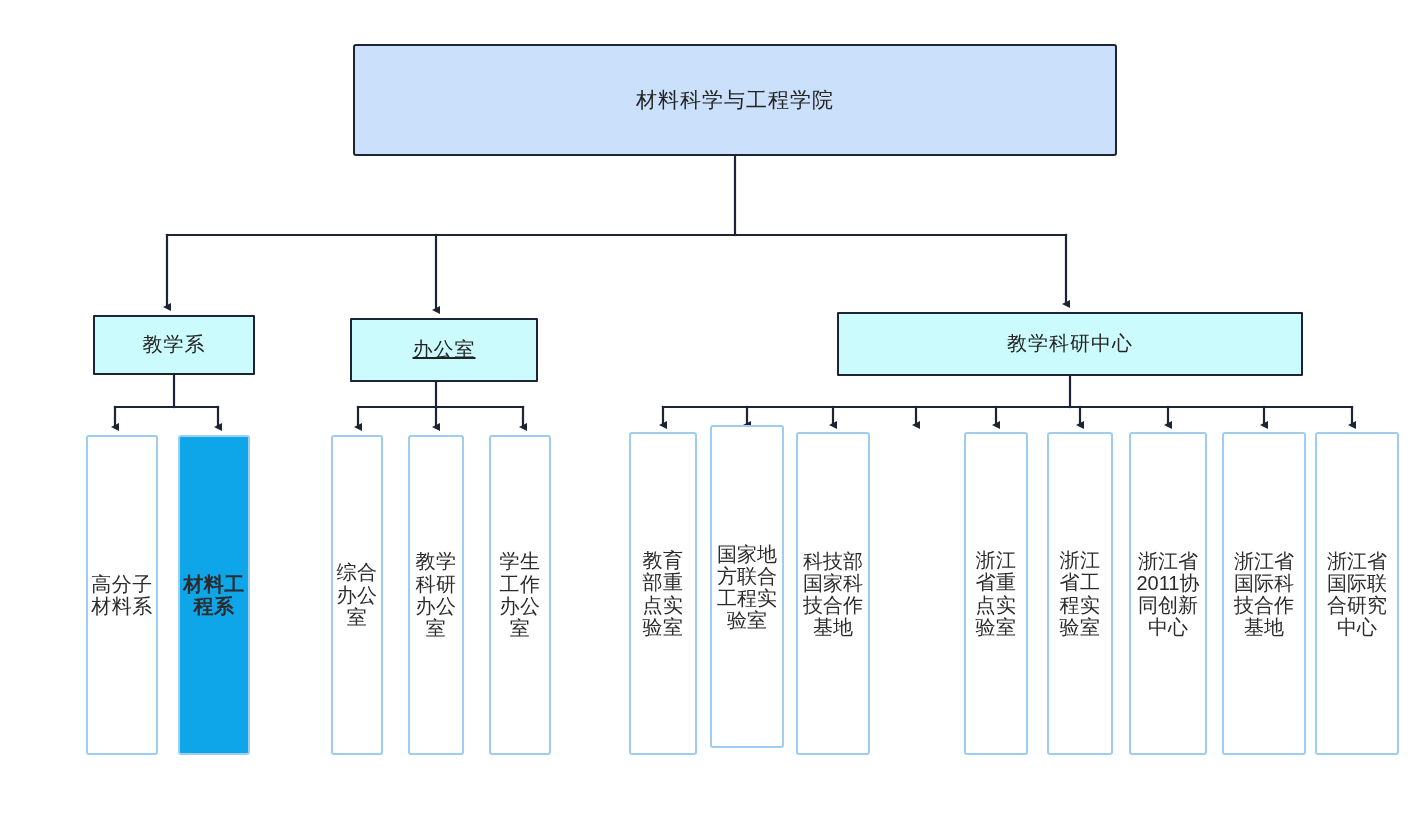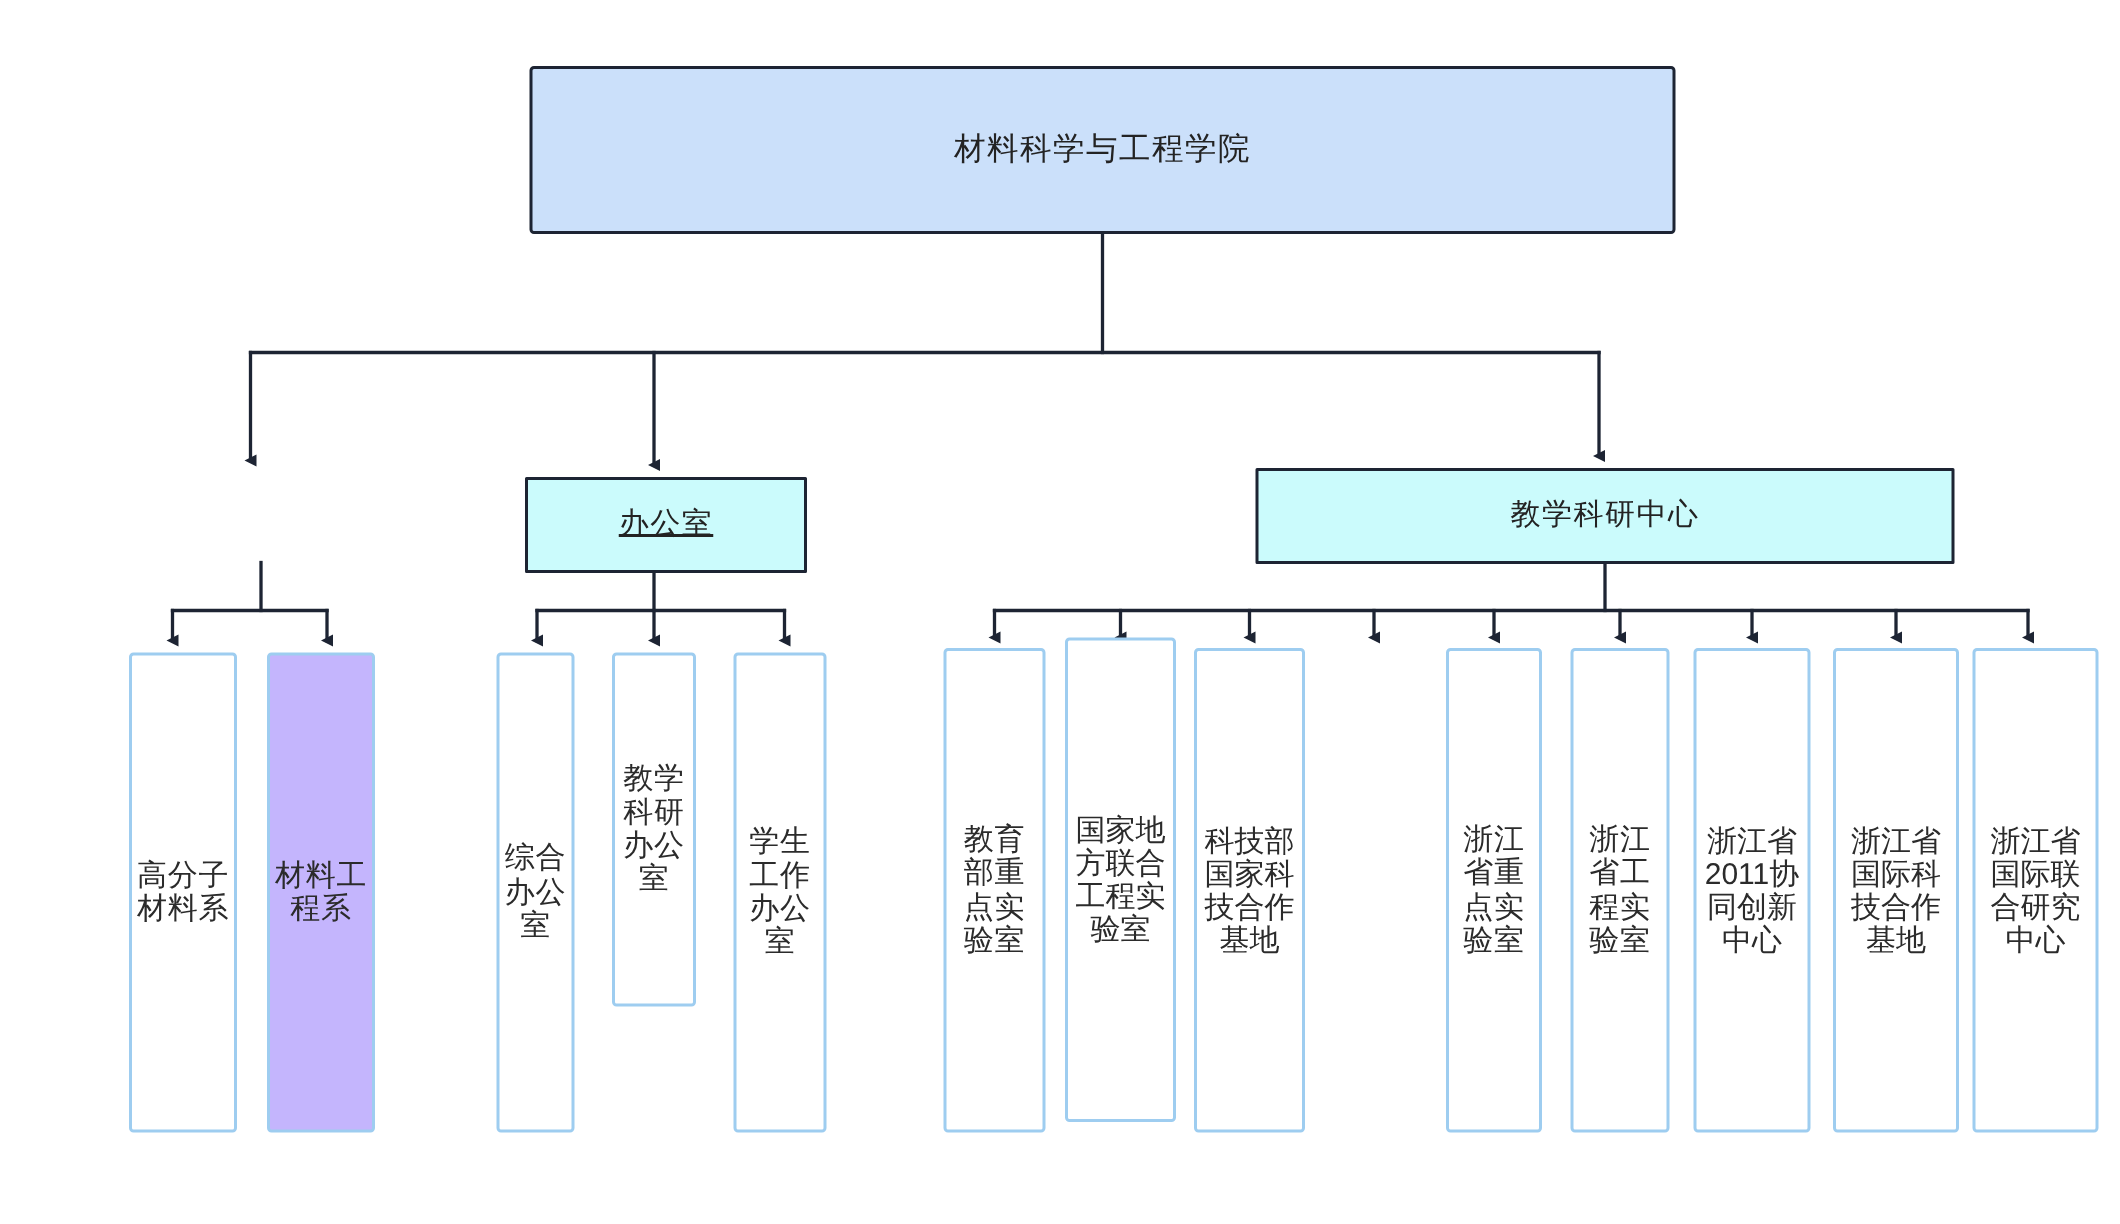--- a/index.html
+++ b/index.html
@@ -129,6 +129,9 @@
     <span>材料科学与工程学院</span>
   </div>
 
+  <div class="node lvl1" style="left: 57px; top: 315px; width: 162px; height: 60px; background: rgb(203, 251, 252); border-color: rgb(29, 36, 51);">
+    <span>教学系</span>
+  </div>
   <div class="node lvl1" style="left: 314px; top: 318px; width: 188px; height: 64px; background: rgb(203, 251, 252); border-color: rgb(29, 36, 51); text-decoration: underline;">
     <span>办公室</span>
   </div>

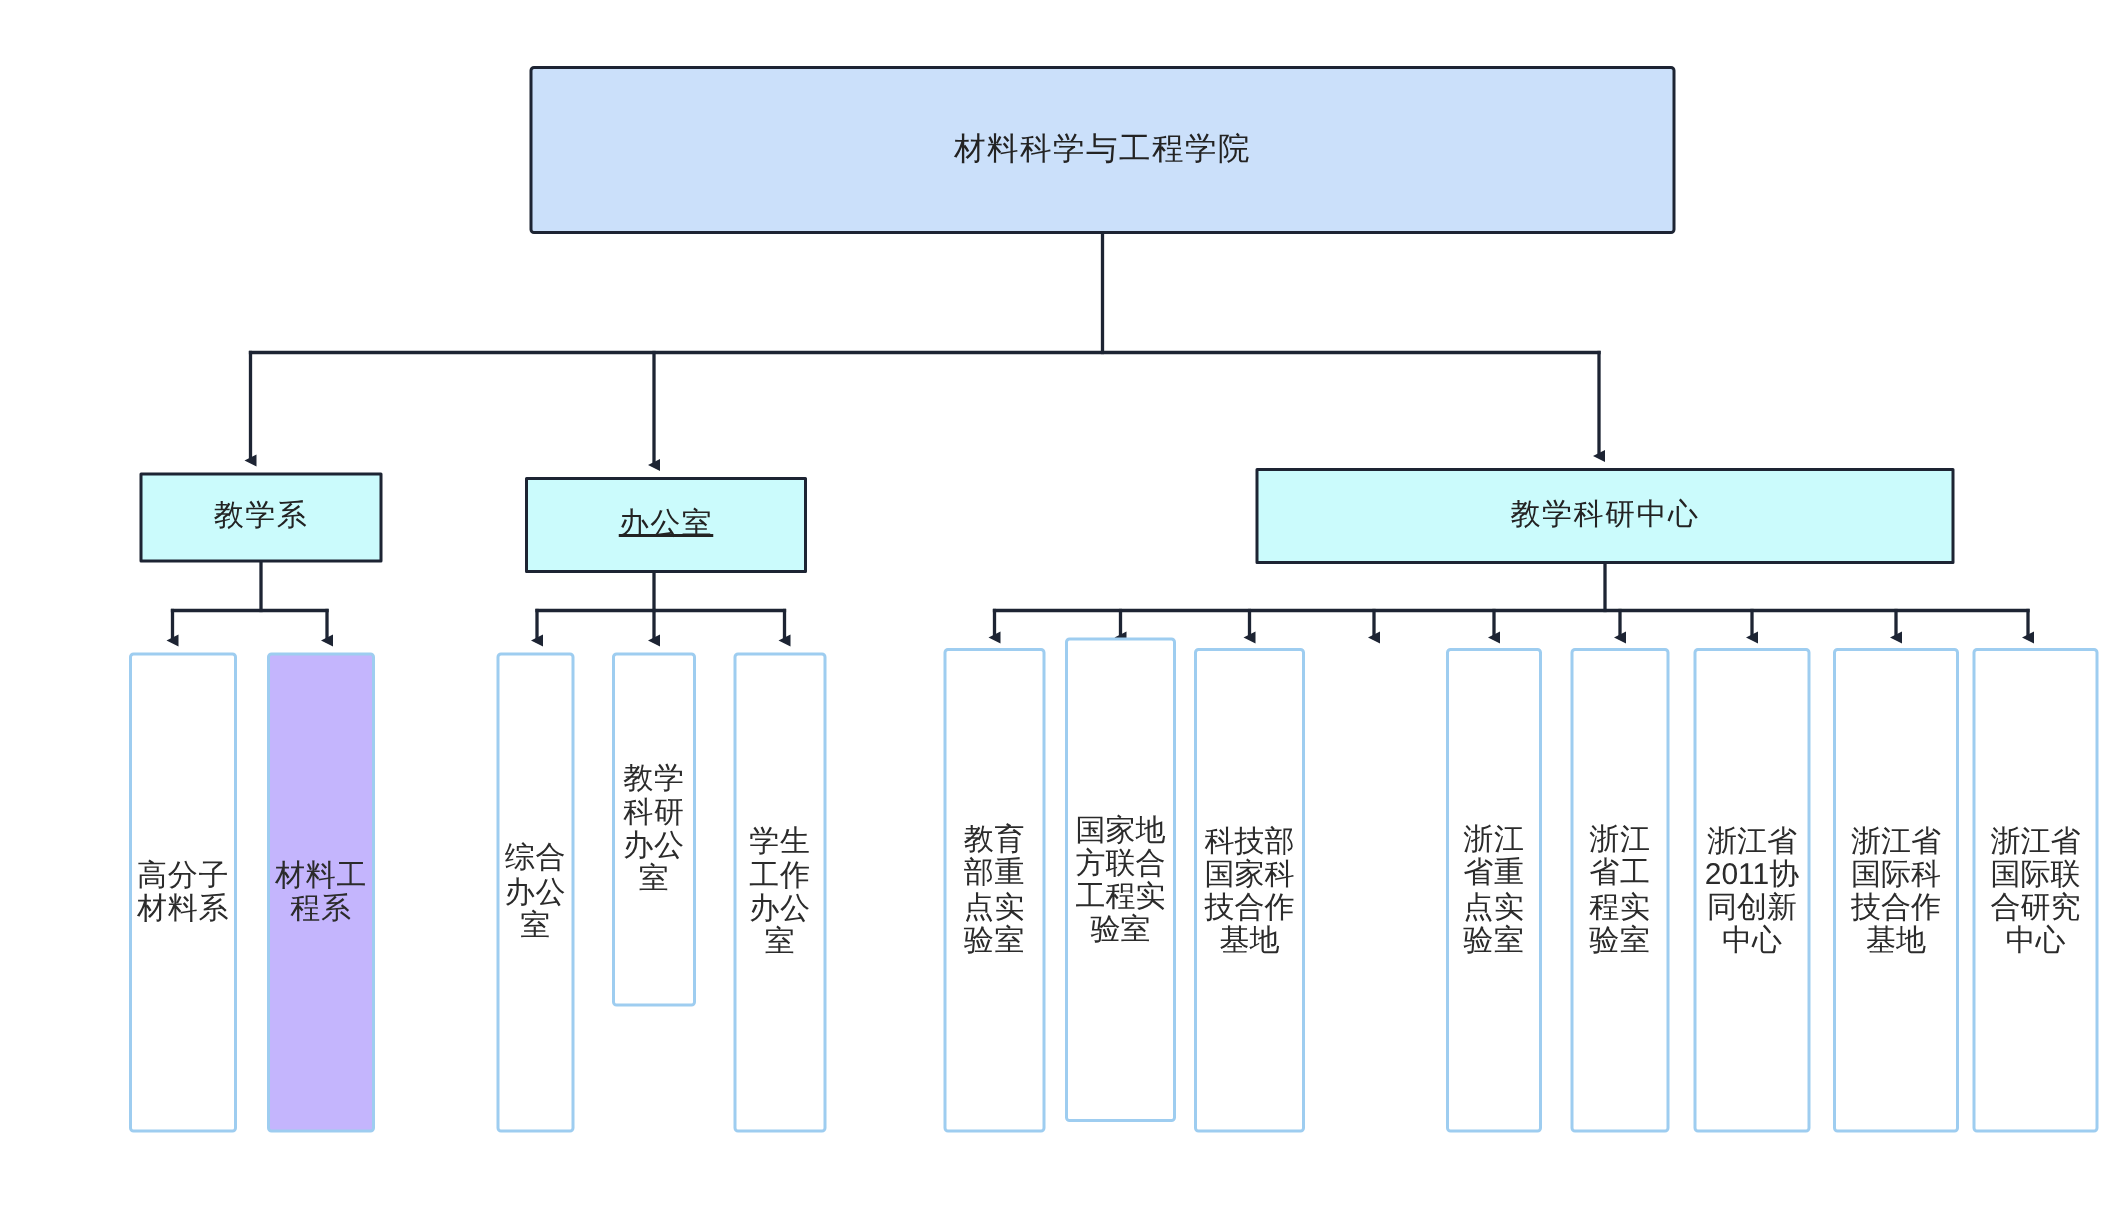--- a/index.html
+++ b/index.html
@@ -149,7 +149,7 @@
   <div class="node leaf" style="left: 295px; top: 435px; width: 52px; height: 320px; background: rgb(255, 255, 255); border-color: rgb(158, 205, 240);">
     <span class="leaf-text">综合办公室</span>
   </div>
-  <div class="node leaf" style="left: 372px; top: 435px; width: 56px; height: 236px; background: rgb(255, 255, 255); border-color: rgb(158, 205, 240);">
+  <div class="node leaf" style="left: 372px; top: 435px; width: 56px; height: 320px; background: rgb(255, 255, 255); border-color: rgb(158, 205, 240);">
     <span class="leaf-text">教学科研办公室</span>
   </div>
   <div class="node leaf" style="left: 453px; top: 435px; width: 62px; height: 320px; background: rgb(255, 255, 255); border-color: rgb(158, 205, 240);">

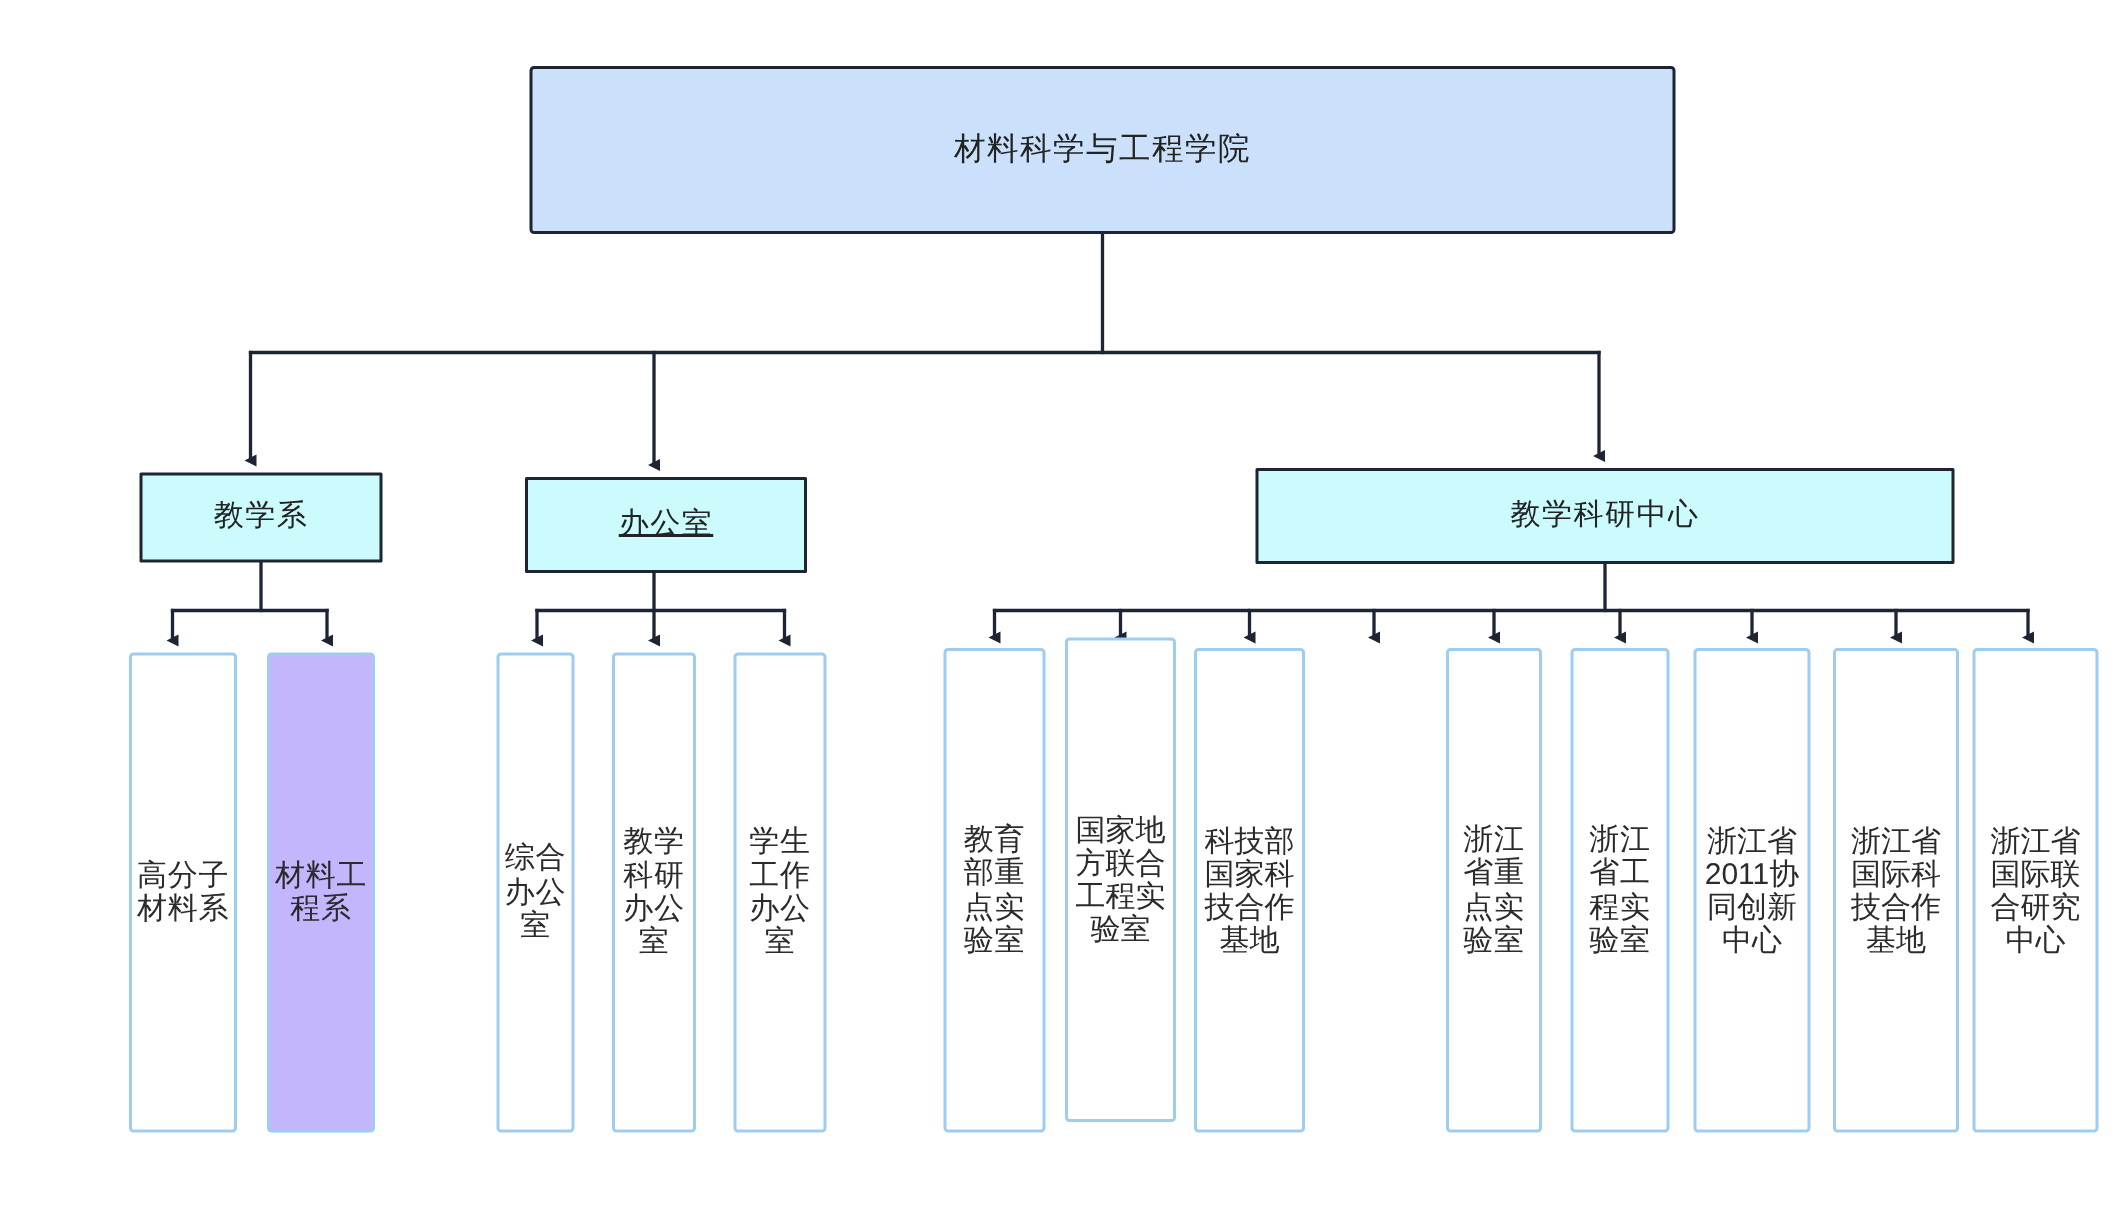--- a/index.html
+++ b/index.html
@@ -142,7 +142,7 @@
   <div class="node leaf" style="left: 50px; top: 435px; width: 72px; height: 320px; background: rgb(255, 255, 255); border-color: rgb(158, 205, 240);">
     <span class="leaf-text">高分子材料系</span>
   </div>
-  <div class="node leaf" style="left: 142px; top: 435px; width: 72px; height: 320px; background: #c4b5fd; border-color: rgb(158, 205, 240);">
+  <div class="node leaf" style="left: 142px; top: 435px; width: 72px; height: 320px; background: #0ea5e9; border-color: rgb(158, 205, 240); font-weight: bold;">
     <span class="leaf-text">材料工程系</span>
   </div>
 

